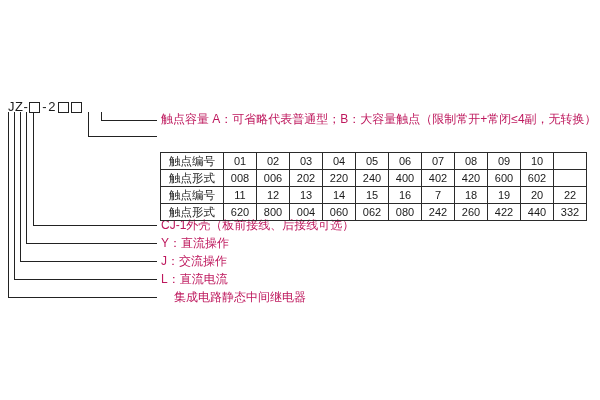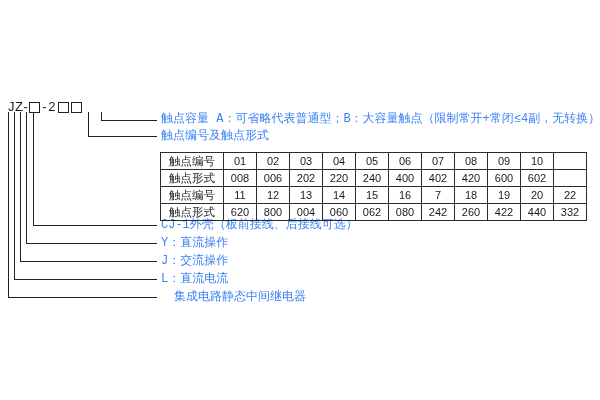--- a/index.html
+++ b/index.html
@@ -65,8 +65,7 @@
     font-size: 11.5px;
     line-height: 14px;
     white-space: nowrap;
-    color: #3b82f6;
-    font-family: Liberation Mono, monospace;
+    color: #be185d;
   }
   .label.big {
     font-size: 12px;

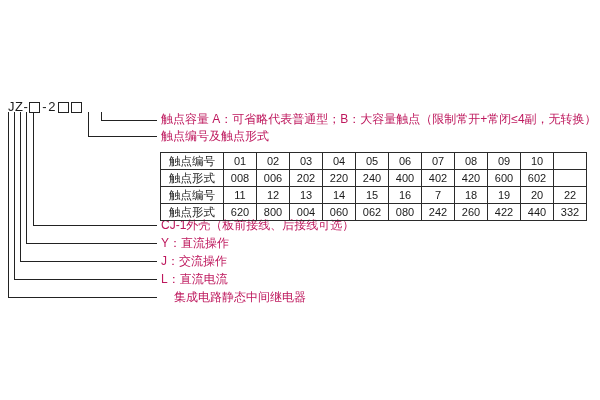--- a/index.html
+++ b/index.html
@@ -133,7 +133,6 @@
 
   <div class="label big" style="left:161px; top:112px;">触点容量   A：可省略代表普通型；B：大容量触点（限制常开+常闭≤4副，无转换）</div>
 
-  <div class="label big" style="left:161px; top:129px;">触点编号及触点形式</div>
 
   <div class="label big" style="left:161px; top:218px;text-align:right;">CJ-1外壳（板前接线、后接线可选）</div>
 

